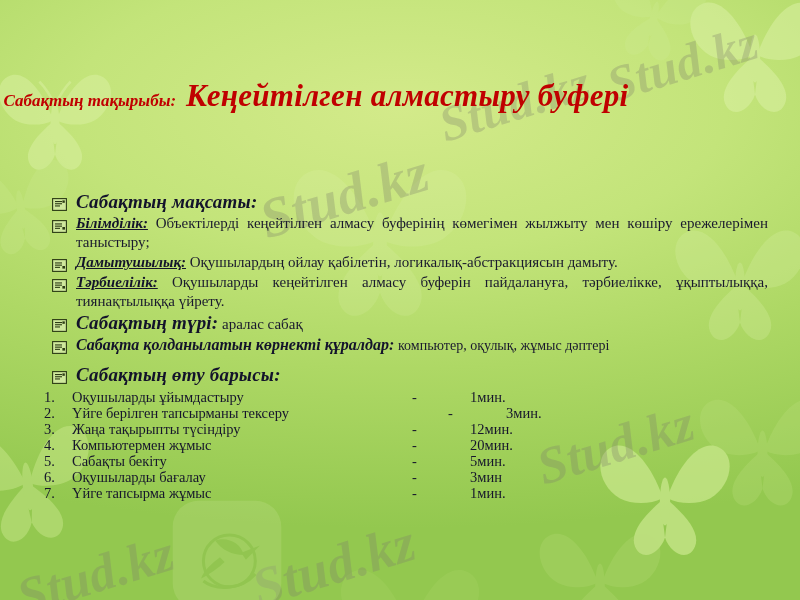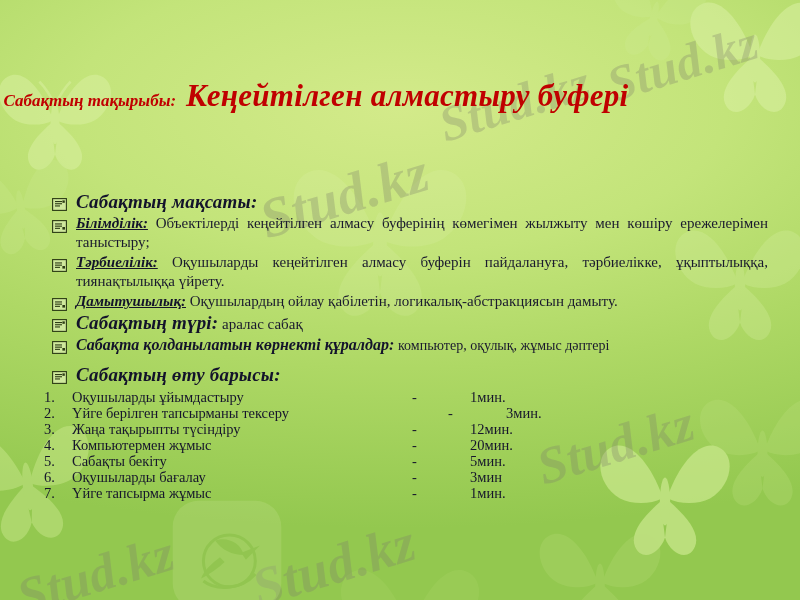--- a/index.html
+++ b/index.html
@@ -391,8 +391,8 @@
           </svg>
         </span>
         <span class="brow-text just">
-          <span class="lbl-u">Тәрбиелілік:</span>
-          <span class="rtxt">Оқушыларды кеңейтілген алмасу буферін пайдалануға, тәрбиелікке, ұқыптылыққа, тиянақтылыққа үйрету.</span>
+          <span class="lbl-u">Дамытушылық:</span>
+          <span class="rtxt">Оқушылардың ойлау қабілетін, логикалық-абстракциясын дамыту.</span>
         </span>
       </div>
 
@@ -407,8 +407,8 @@
           </svg>
         </span>
         <span class="brow-text just">
-          <span class="lbl-u">Дамытушылық:</span>
-          <span class="rtxt">Оқушылардың ойлау қабілетін, логикалық-абстракциясын дамыту.</span>
+          <span class="lbl-u">Тәрбиелілік:</span>
+          <span class="rtxt">Оқушыларды кеңейтілген алмасу буферін пайдалануға, тәрбиелікке, ұқыптылыққа, тиянақтылыққа үйрету.</span>
         </span>
       </div>
 

